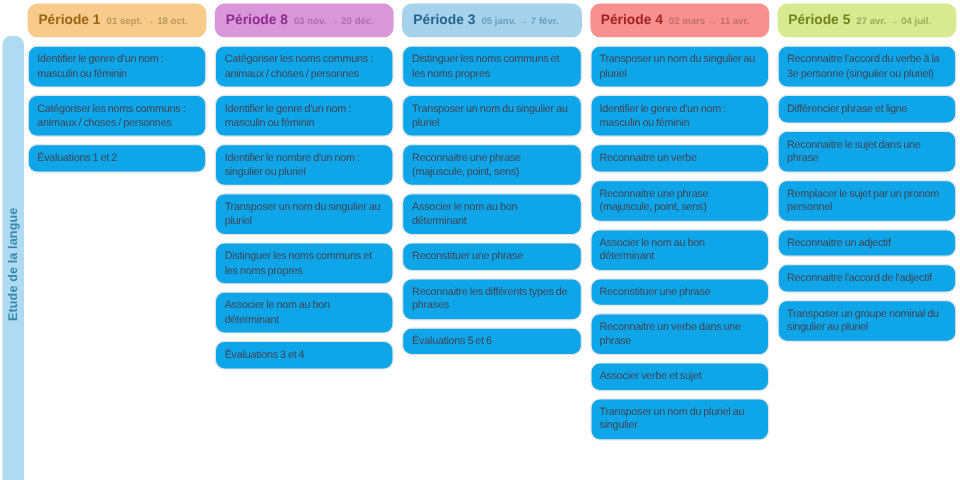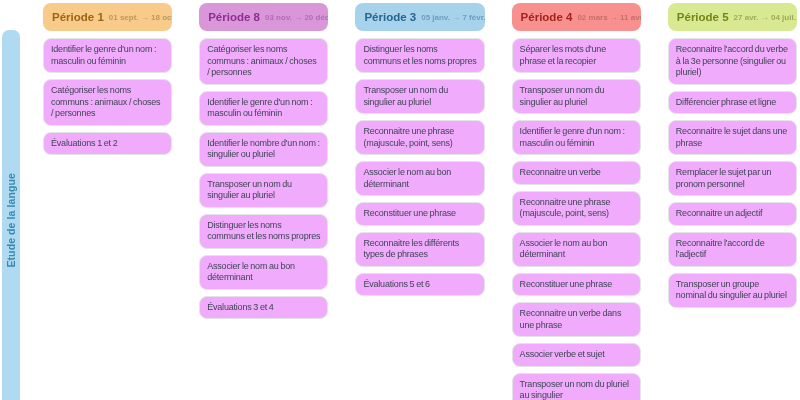--- a/index.html
+++ b/index.html
@@ -36,7 +36,7 @@
     gap: 7px;
     align-items: flex-start;
   }
-  .column { flex: 1 1 0; min-width: 0; margin-left: 20px; }
+  .column { flex: 1 1 0; min-width: 0; }
   .period-header {
     height: 28px;
     border-radius: 8px;

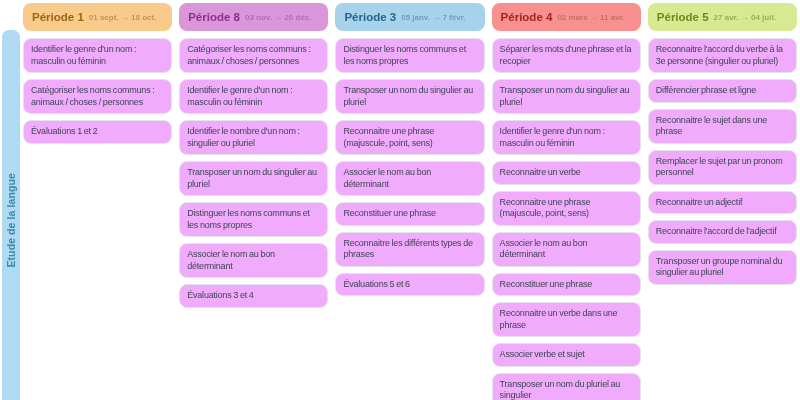--- a/index.html
+++ b/index.html
@@ -68,7 +68,7 @@
     gap: 6px;
   }
   .card {
-    background: #f0abfc;
+    background: #0ea5e9;
     border: 1px solid #e3e4e6;
     border-radius: 8px;
     padding: 5px 7px;

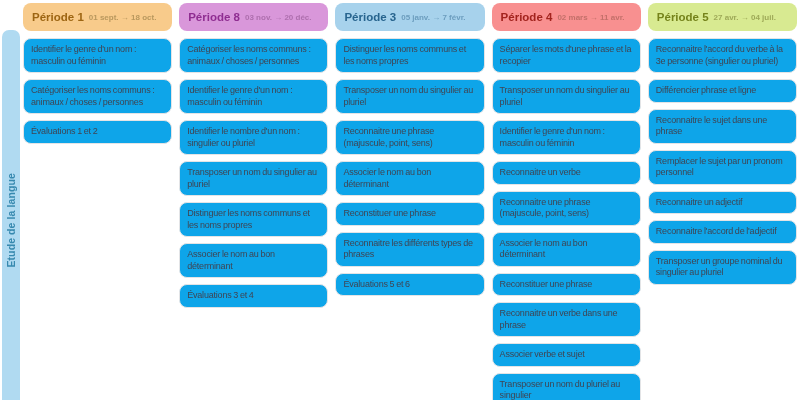--- a/index.html
+++ b/index.html
@@ -186,9 +186,6 @@
       <span class="period-dates">02 mars → 11 avr.</span>
     </div>
     <div class="cards">
-  <div class="card">
-    <span>Séparer les mots d'une phrase et la recopier</span>
-  </div>
 
   <div class="card">
     <span>Transposer un nom du singulier au pluriel</span>

